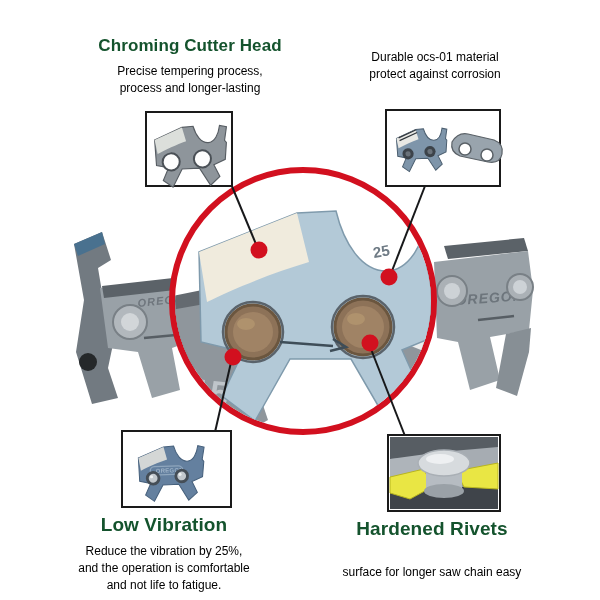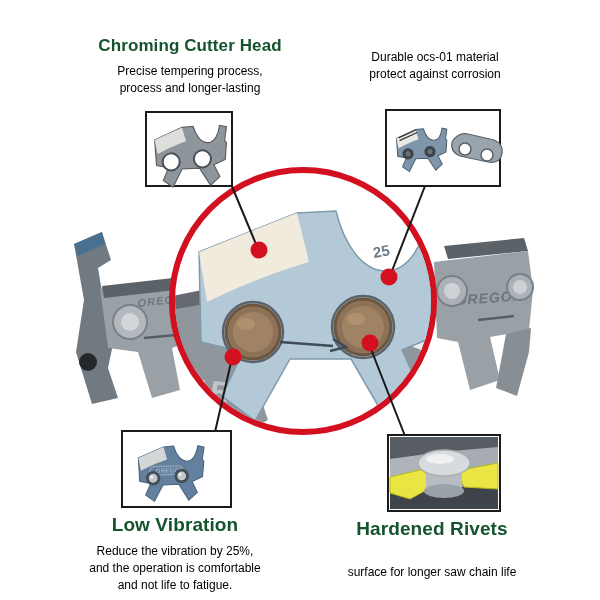--- a/index.html
+++ b/index.html
@@ -13,7 +13,7 @@
   .feature .desc{margin:7px 0 0 0;font-size:12px;color:#000000;line-height:1.4;}
   .tl{left:40px;top:36px;width:300px;}
   .tr{left:285px;top:42px;width:300px;}
-  .bl{left:25px;top:514px;width:300px;}
+  .bl{left:14px;top:514px;width:300px;}
   .br{left:282px;top:518px;width:300px;}
   .bl h2,.br h2{font-size:19px;}
   .stamp{font-weight:700;font-style:italic;}

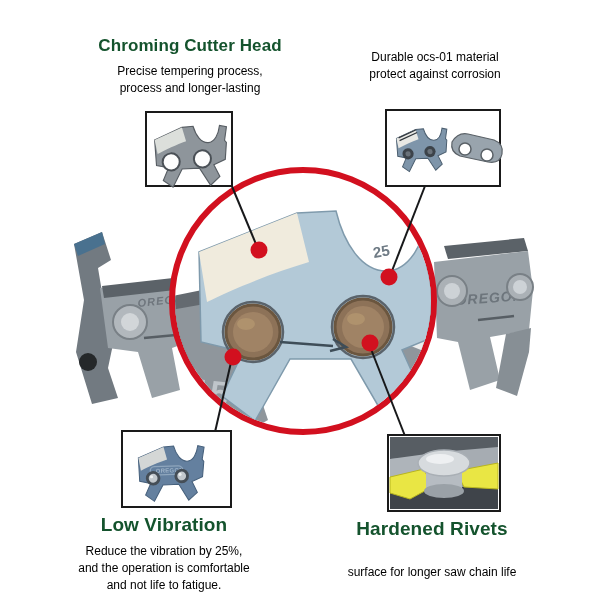--- a/index.html
+++ b/index.html
@@ -185,7 +185,7 @@
     <h2>Hardened Rivets</h2>
     <p class="desc">
       <br>
-      <span>surface for longer saw chain life</span>
+      <span>surface for longer saw chain easy</span>
     </p>
   </section>
 

